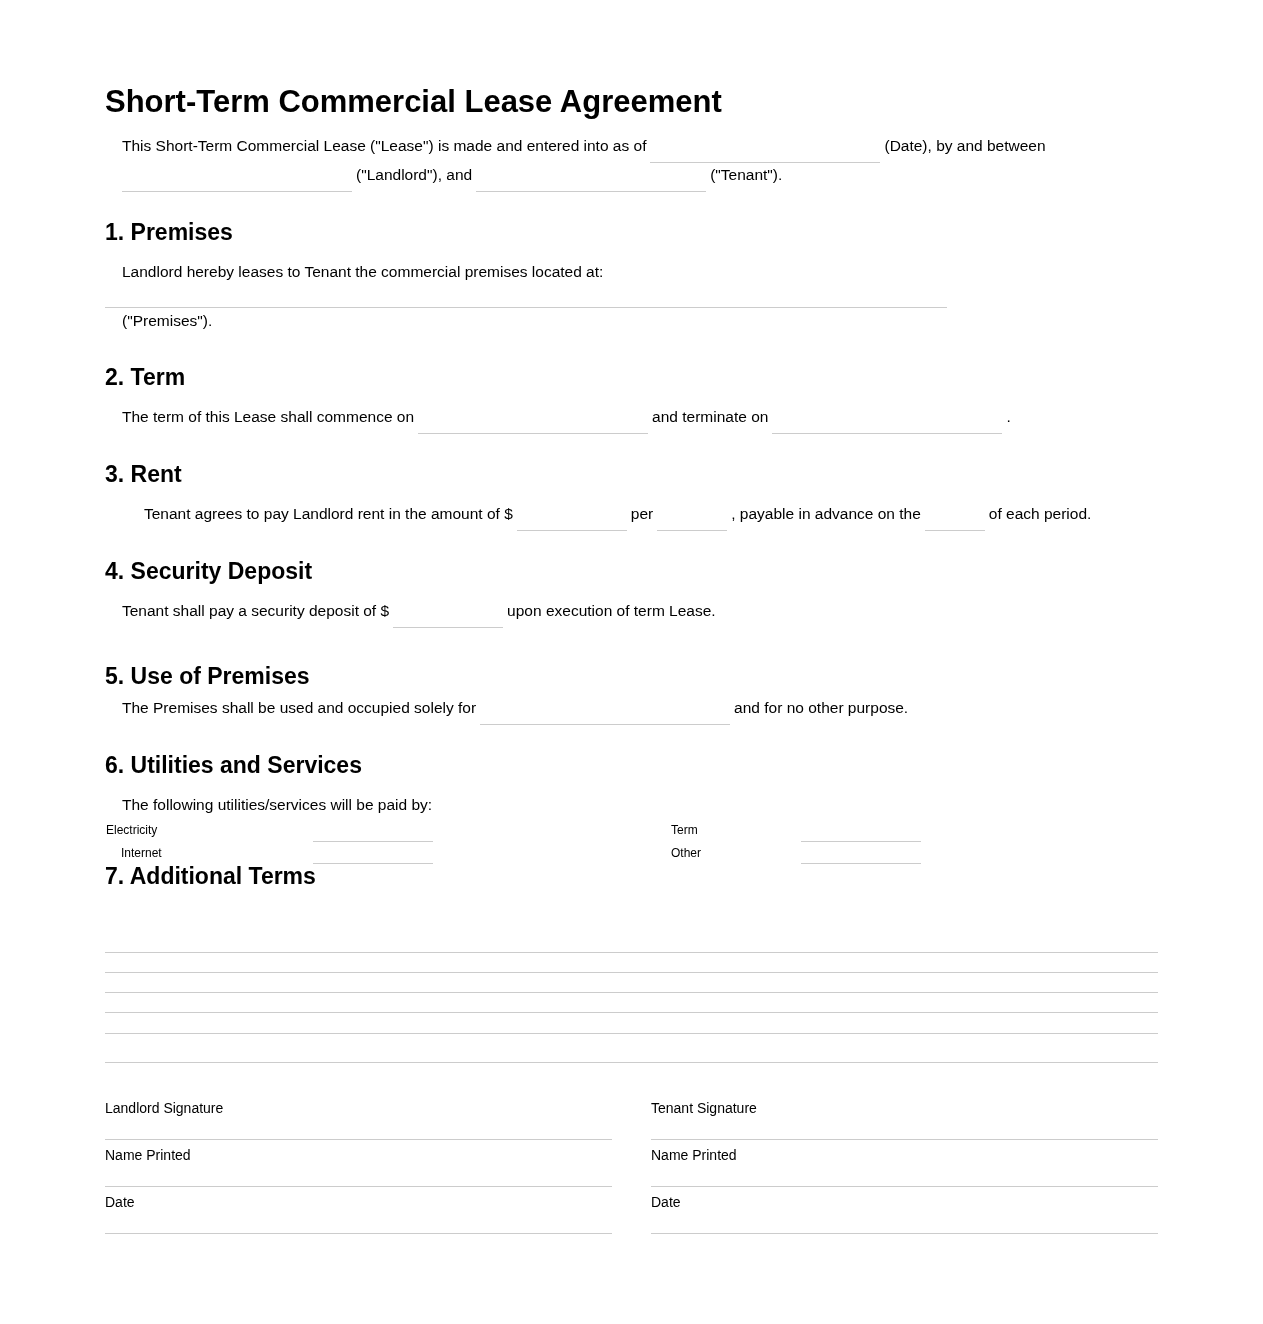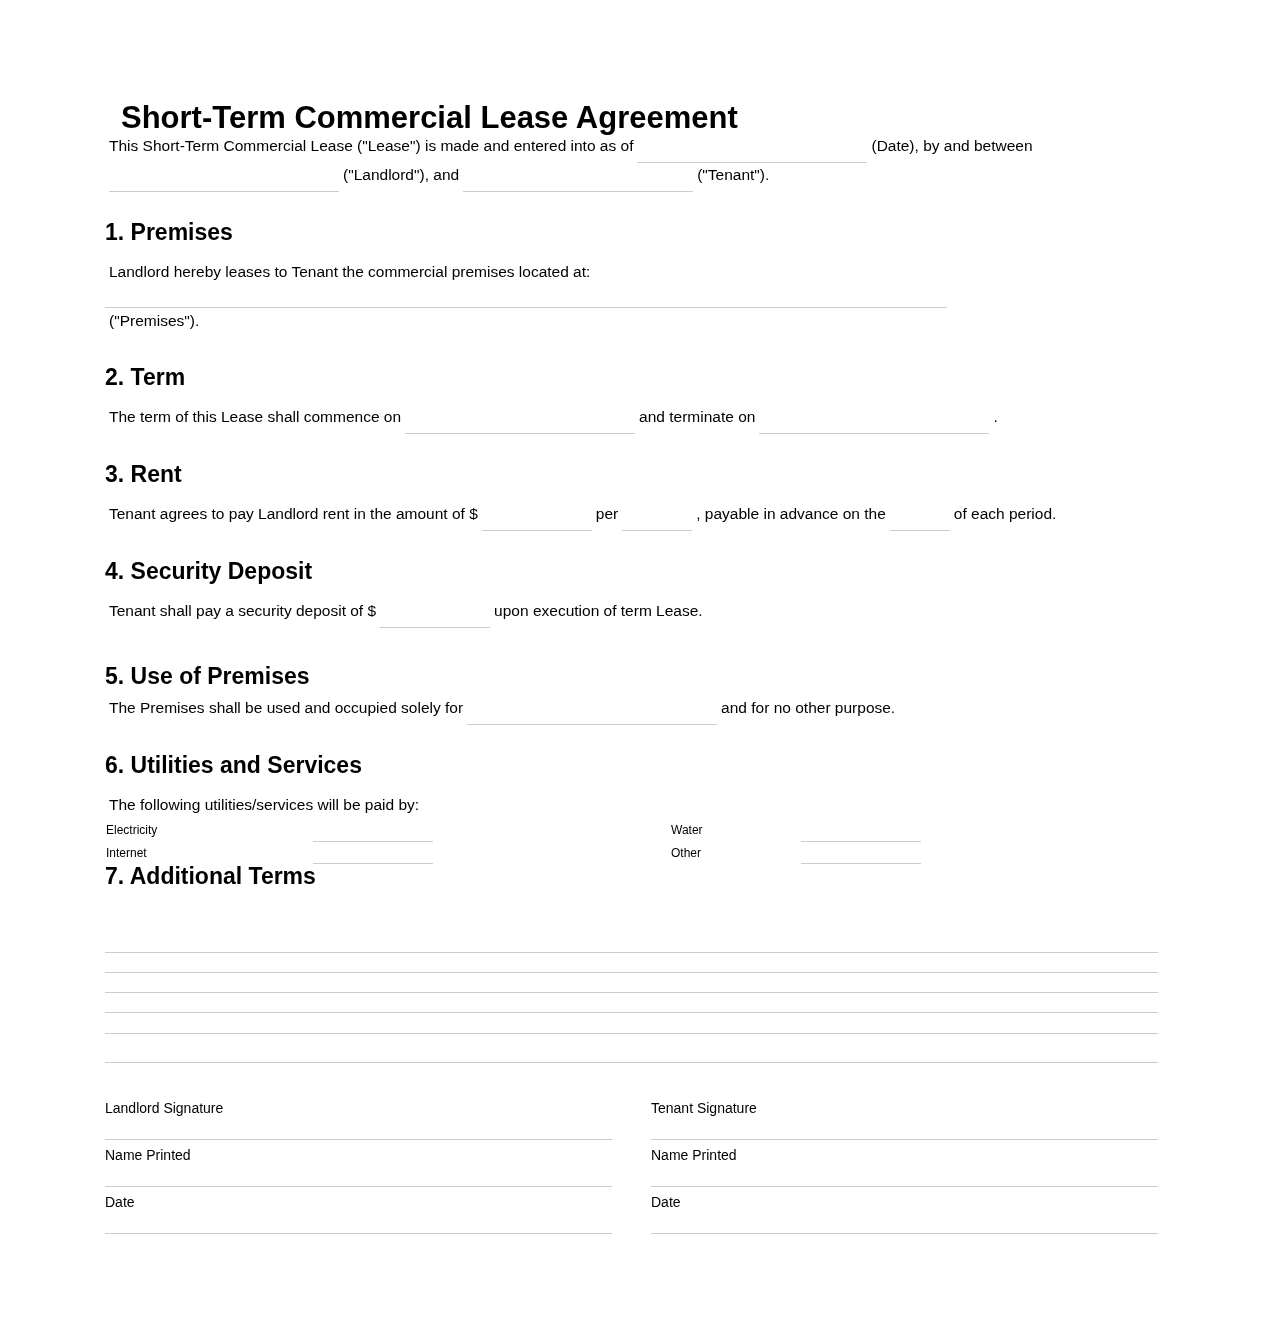--- a/index.html
+++ b/index.html
@@ -10,7 +10,7 @@
   .doc { position: absolute; left: 105px; top: 80px; width: 1053px; }
   h1 {
     font-family: "Liberation Sans", sans-serif;
-    font-size: 31px; font-weight: bold; margin: 16px; line-height: 44px;
+    font-size: 31px; font-weight: bold; margin: 0; line-height: 44px;
     position: absolute; left: 0; top: 0; white-space: nowrap;
   }
   h2 {

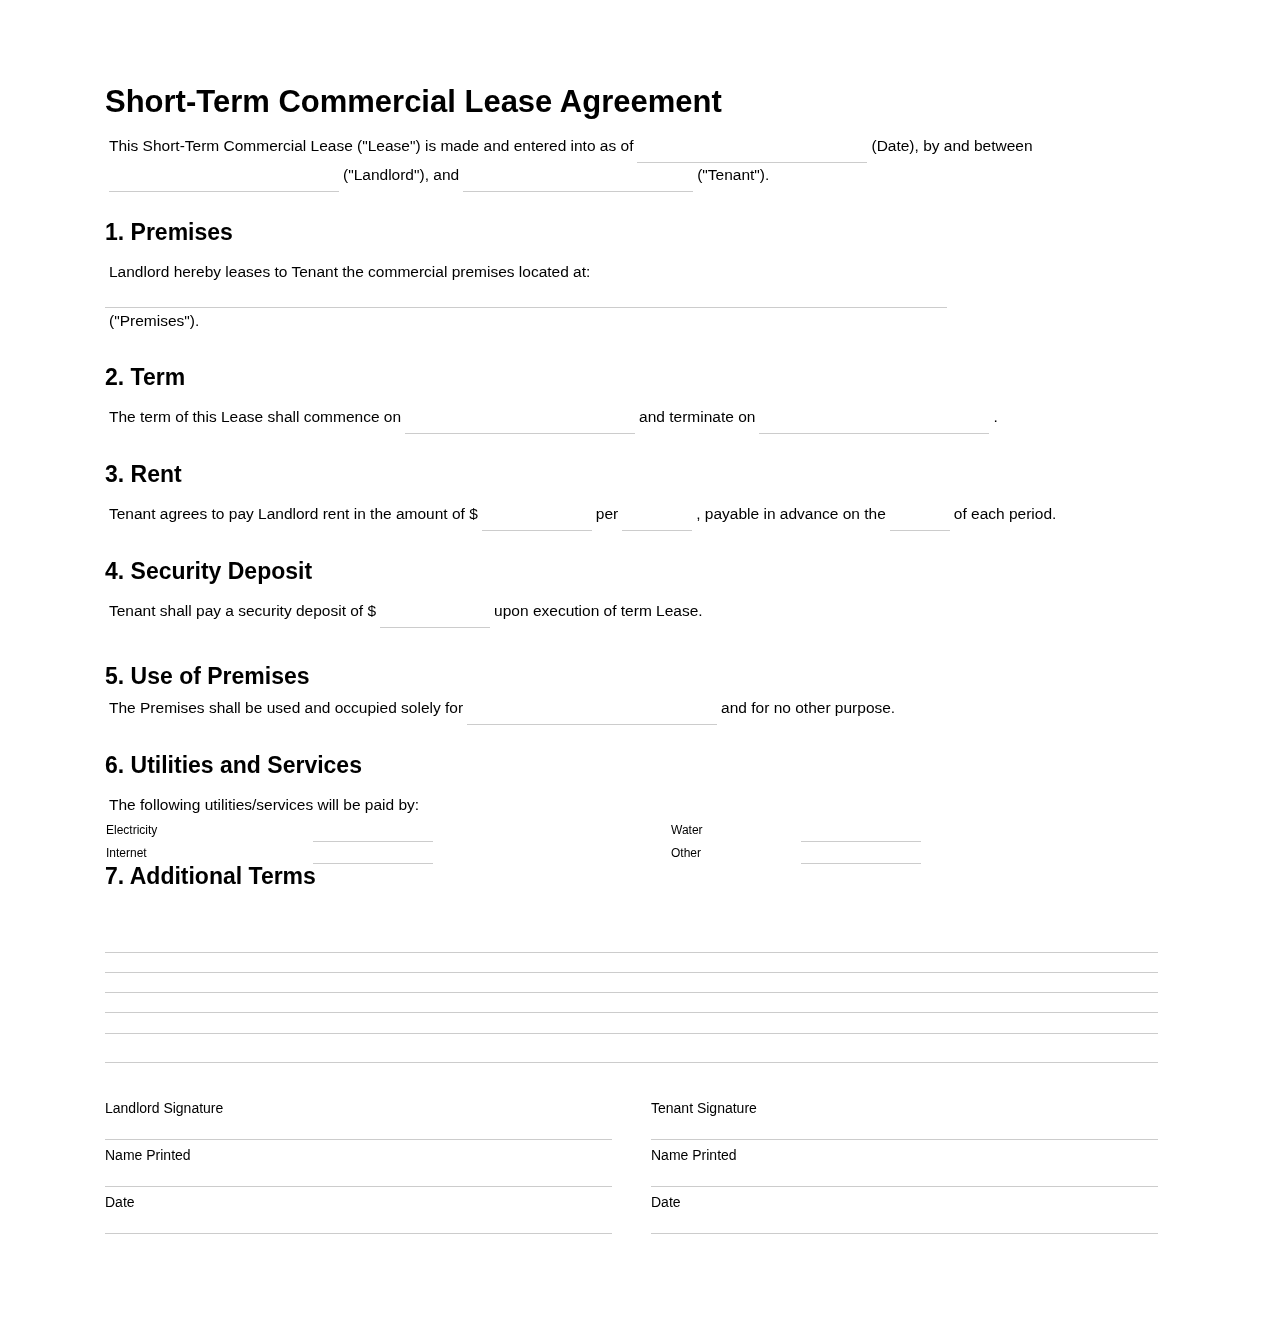--- a/index.html
+++ b/index.html
@@ -19,7 +19,7 @@
     position: absolute; left: 0; white-space: nowrap;
   }
   .p {
-    position: absolute; left: 4px; font-size: 15.5px; line-height: 20px;
+    position: absolute; left: 17px; font-size: 15.5px; line-height: 20px;
     white-space: nowrap;
   }
   .blank {

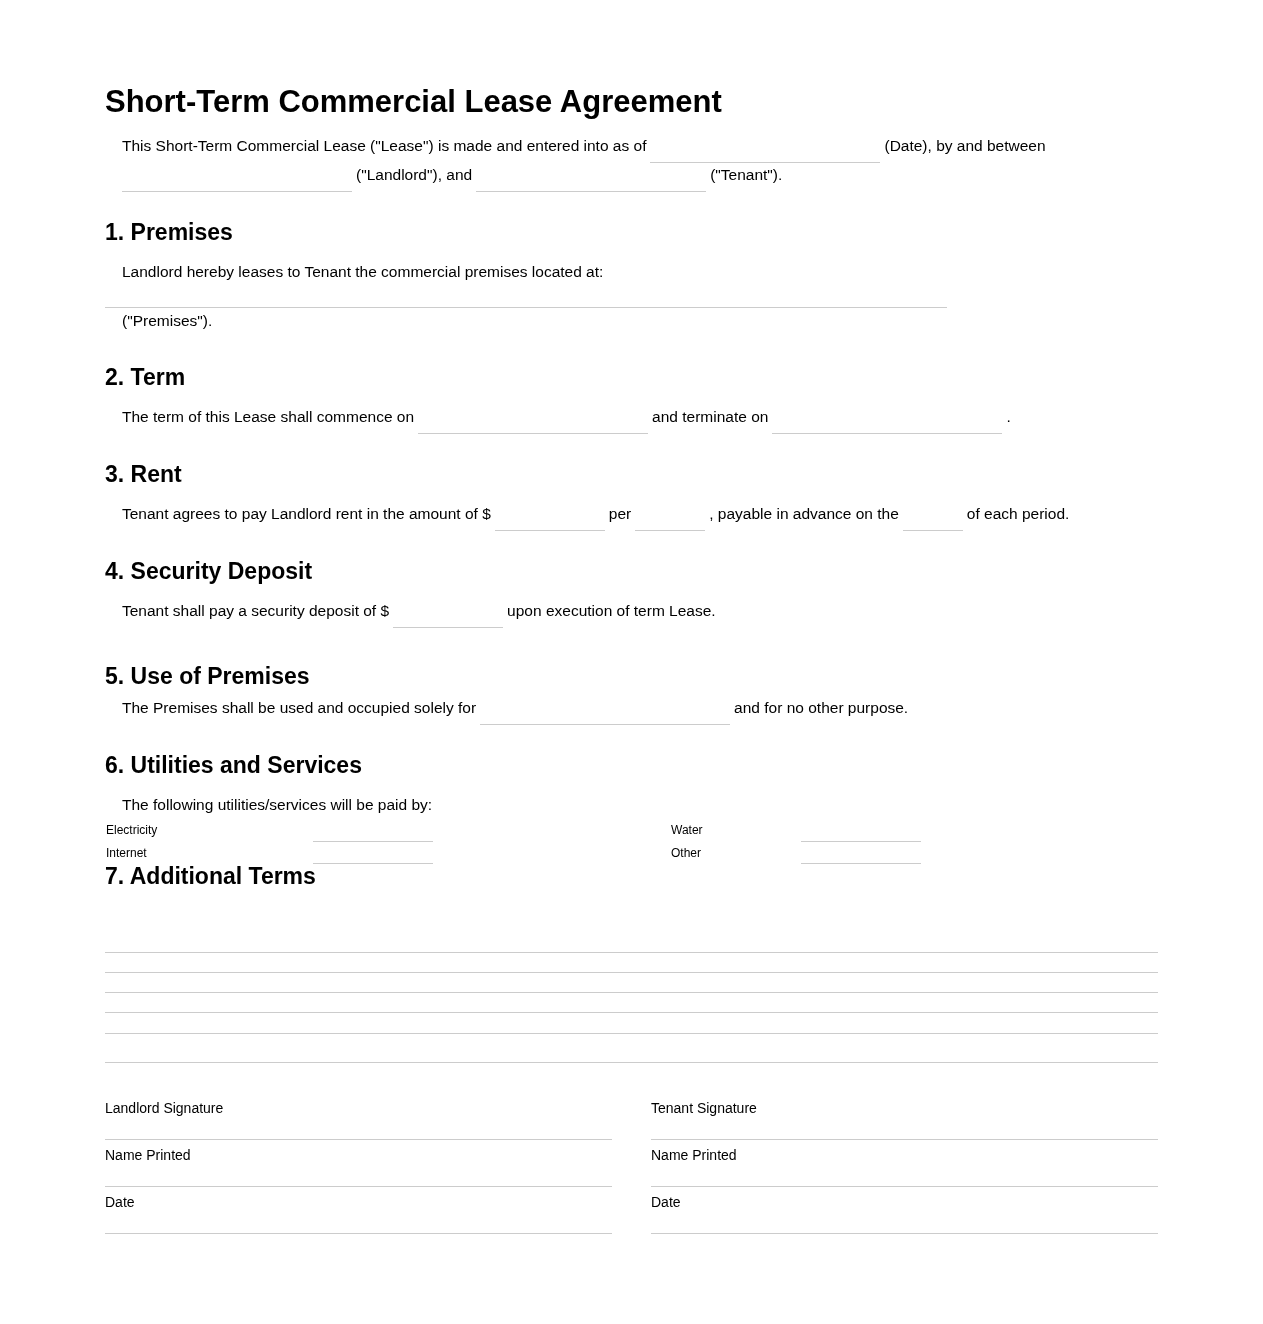--- a/index.html
+++ b/index.html
@@ -72,7 +72,7 @@
   </div>
 
   <h2 style="top:379px;">3. Rent</h2>
-  <div class="p" style="top:424px;">
+  <div class="p" style="top:424px;margin-left:22px;">
     <span>Tenant agrees to pay Landlord rent in the amount of $</span><input class="blank" style="width: 110px;" value=""><span>per</span><input class="blank" style="width: 70px;" value=""><span>, payable in advance on the</span><input class="blank" style="width: 60px;" value=""><span>of each period.</span>
   </div>
 

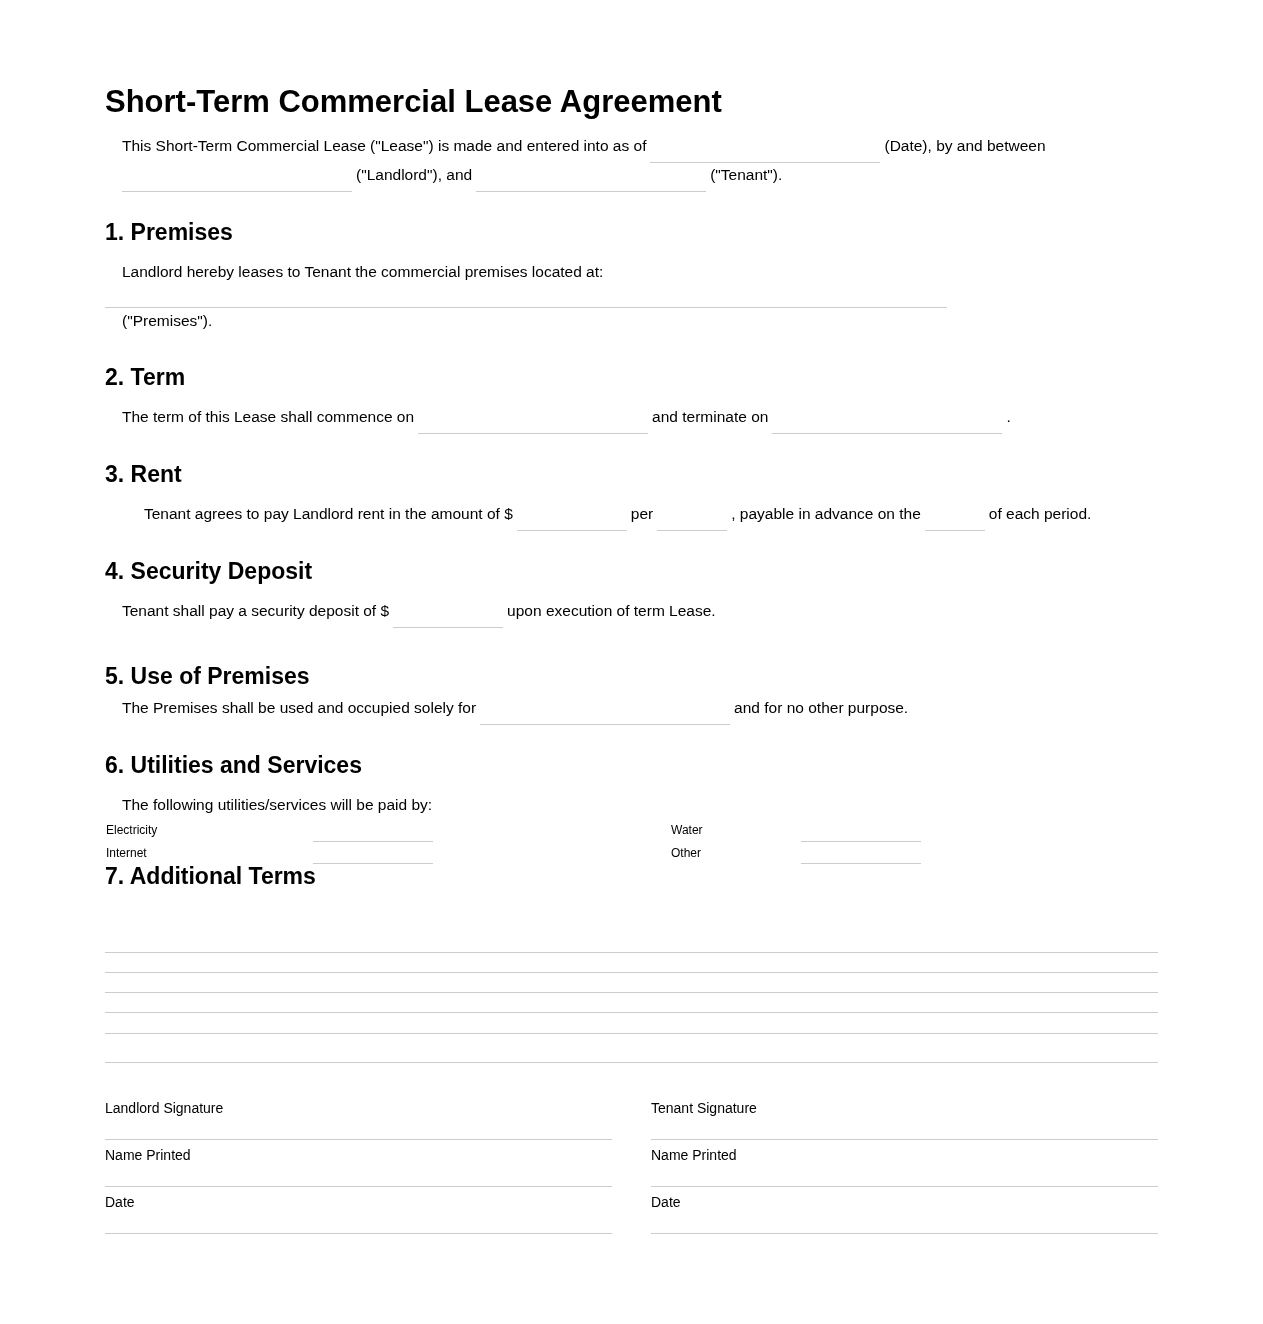--- a/index.html
+++ b/index.html
@@ -91,7 +91,7 @@
 
   <div class="util-label" style="left:1px; top:740px;">Electricity</div>
   <input class="util-input" style="left: 208px; top: 743px;" value="">
-  <div class="util-label" style="left:566px; top:740px;">Water</div>
+  <div class="util-label" style="left:566px; top:740px;">Term</div>
   <input class="util-input" style="left: 696px; top: 743px;" value="">
 
   <div class="util-label" style="left:1px; top:763px;">Internet</div>

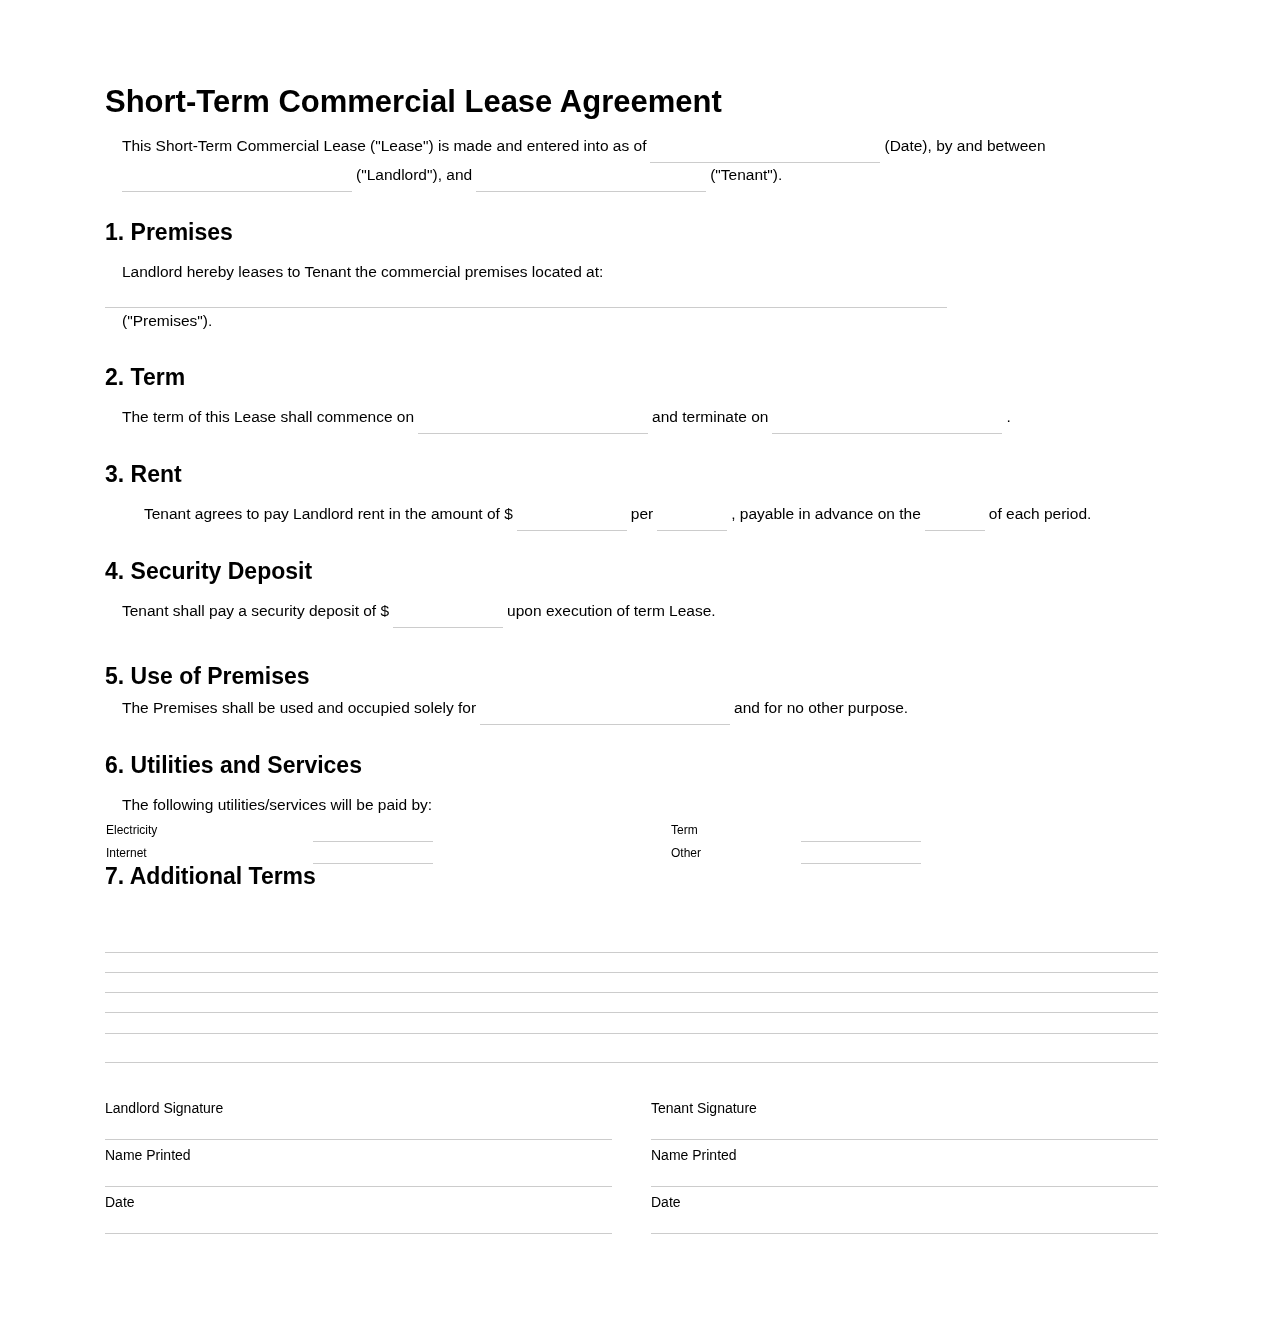--- a/index.html
+++ b/index.html
@@ -94,7 +94,7 @@
   <div class="util-label" style="left:566px; top:740px;">Term</div>
   <input class="util-input" style="left: 696px; top: 743px;" value="">
 
-  <div class="util-label" style="left:1px; top:763px;">Internet</div>
+  <div class="util-label" style="left:16px; top:763px;">Internet</div>
   <input class="util-input" style="left: 208px; top: 765px;" value="">
   <div class="util-label" style="left:566px; top:763px;text-align:center;">Other</div>
   <input class="util-input" style="left: 696px; top: 765px;" value="">

